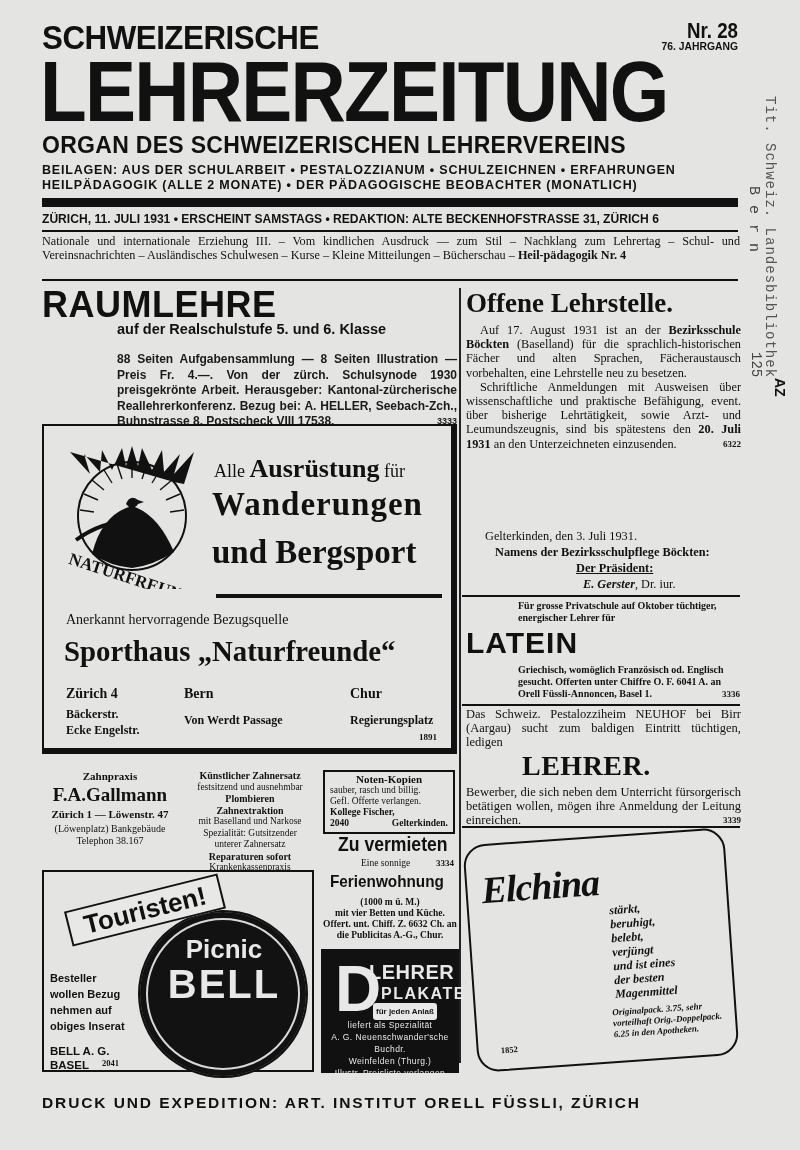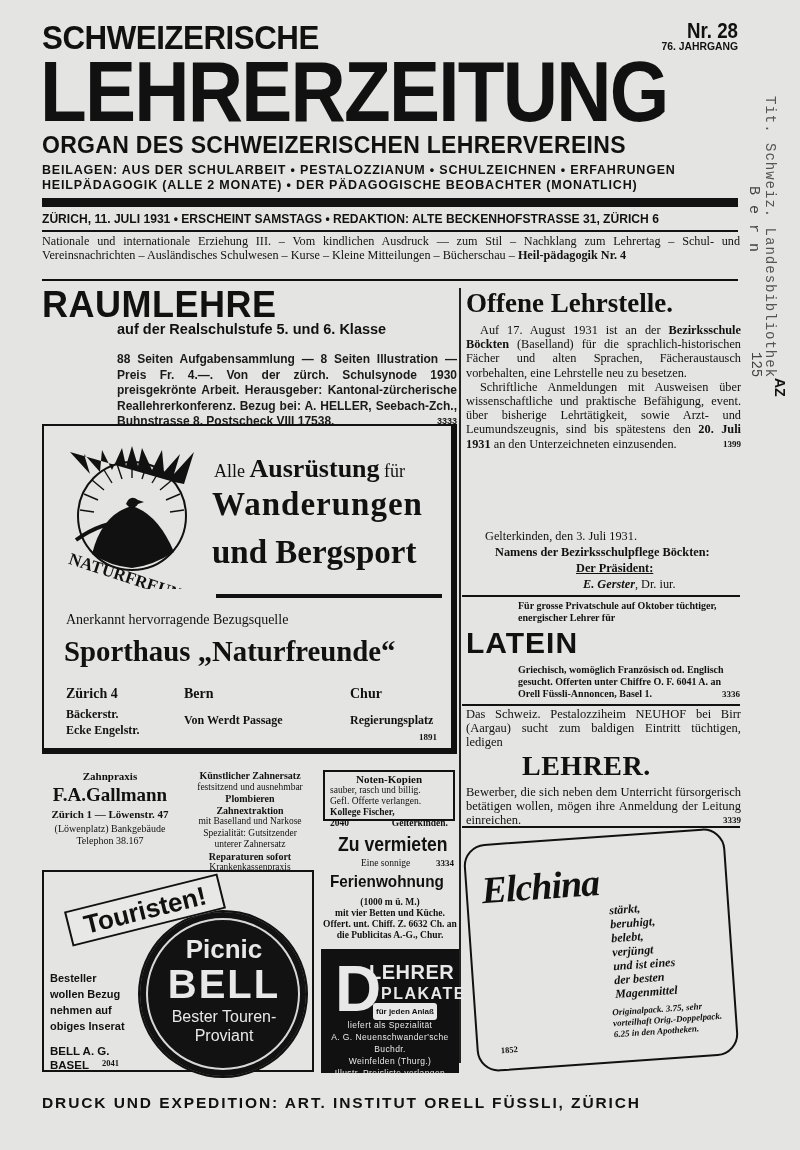--- a/index.html
+++ b/index.html
@@ -205,7 +205,7 @@
 <div class="abs serif" id="ol-title">Offene Lehrstelle.</div>
 <div class="abs serif" id="ol-body">
   <p><span>Auf 17. August 1931 ist an der </span><b>Bezirksschule Böckten</b><span> (Baselland) für die sprachlich-historischen Fächer und alten Sprachen, Fächeraustausch vorbehalten, eine Lehrstelle neu zu besetzen.</span></p>
-  <p><span>Schriftliche Anmeldungen mit Ausweisen über wissenschaftliche und praktische Befähigung, event. über bisherige Lehrtätigkeit, sowie Arzt- und Leumundszeugnis, sind bis spätestens den </span><b>20. Juli 1931</b><span> an den Unterzeichneten einzusenden.</span> <span class="ref">1399</span></p>
+  <p><span>Schriftliche Anmeldungen mit Ausweisen über wissenschaftliche und praktische Befähigung, event. über bisherige Lehrtätigkeit, sowie Arzt- und Leumundszeugnis, sind bis spätestens den </span><b>20. Juli 1931</b><span> an den Unterzeichneten einzusenden.</span> <span class="ref">6322</span></p>
 </div>
 <div class="abs serif" id="ol-date">Gelterkinden, den 3. Juli 1931.</div>
 <div class="abs serif" id="ol-namens">Namens der Bezirksschulpflege Böckten:</div>

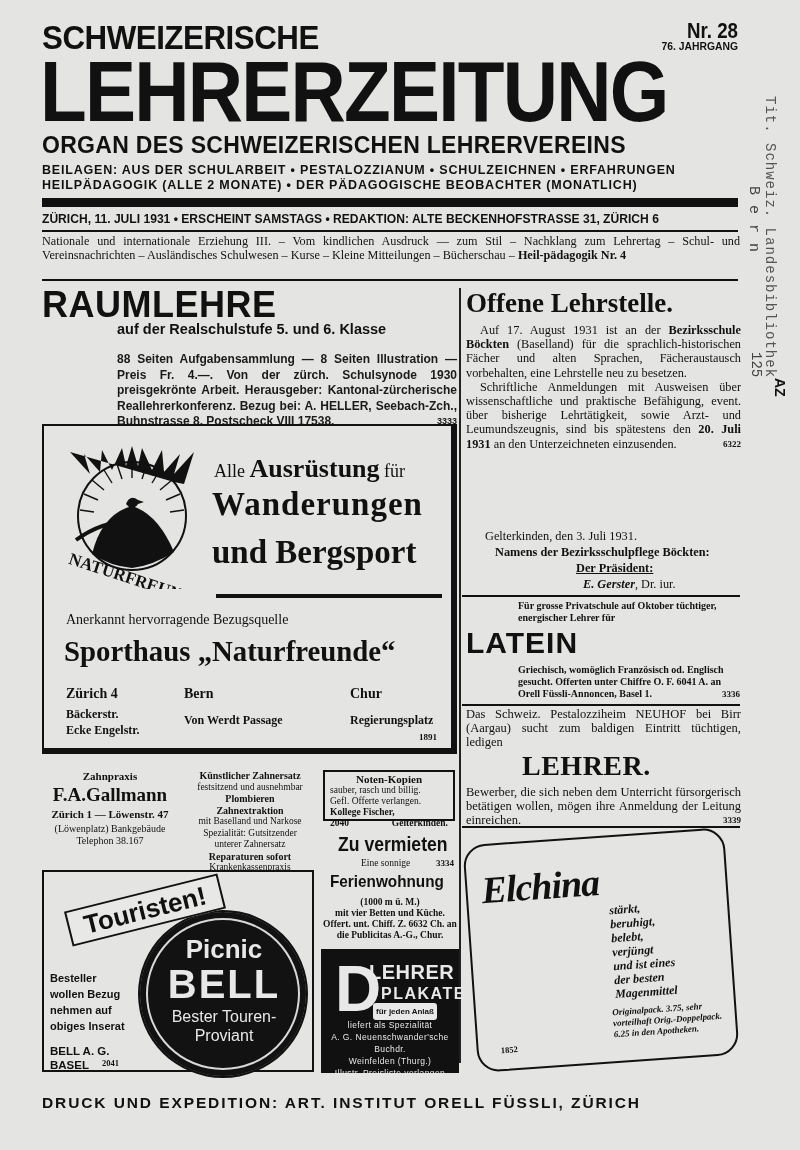--- a/index.html
+++ b/index.html
@@ -84,7 +84,7 @@
   #gal .l4 { font-size: 10px; margin-top: 3px; line-height: 12px; }
   #zahn { left: 182px; top: 770px; width: 136px; text-align: center; font-size: 9.5px; line-height: 11.5px; }
   #zahn .bb { font-weight: 900; font-size: 10px; }
-  #noten { left: 323px; top: 770px; width: 132px; height: 51px; border: 2px solid #111; padding: 2px 5px; font-size: 9.5px; line-height: 11px; }
+  #noten { left: 323px; top: 770px; width: 132px; height: 64px; border: 2px solid #111; padding: 2px 5px; font-size: 9.5px; line-height: 11px; }
   #noten .t { font-weight: 900; font-size: 11px; text-align: center; }
   #noten .row { display: flex; justify-content: space-between; font-weight: bold; }
   #zv-title { left: 338px; top: 833px; font-size: 20px; font-weight: bold; transform: scaleX(0.88); transform-origin: left top; }

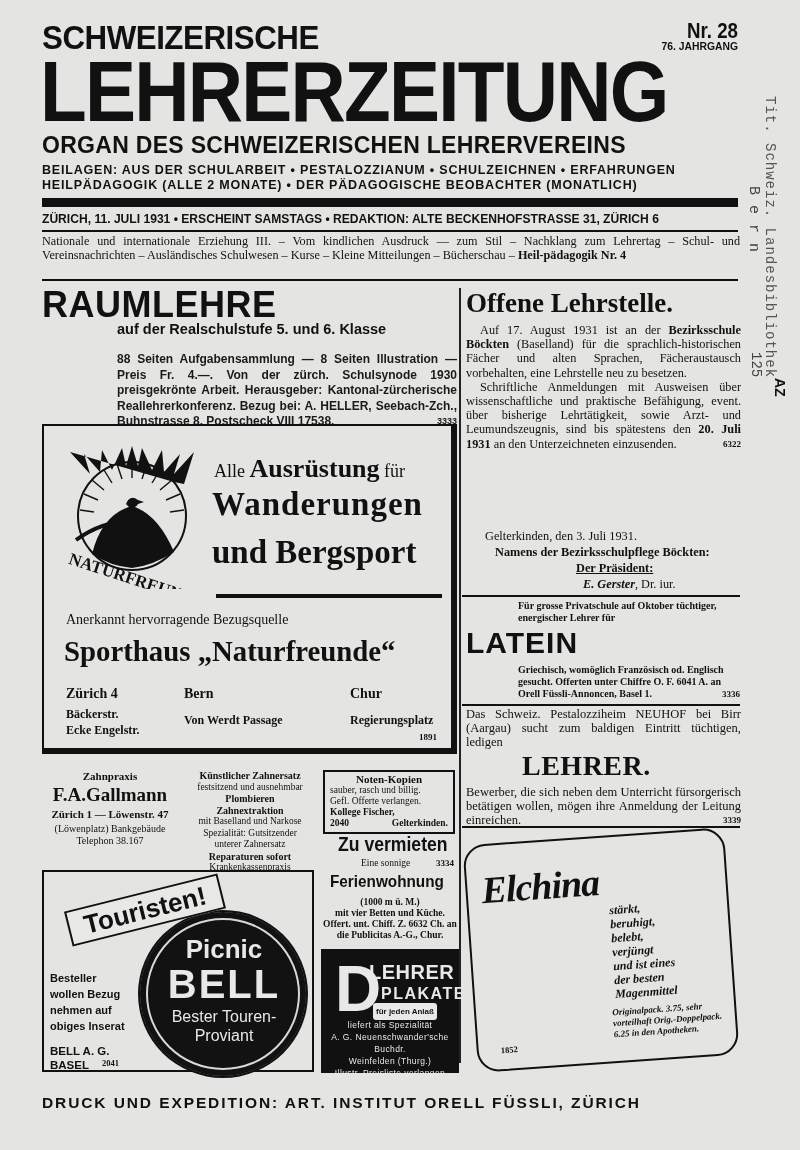--- a/index.html
+++ b/index.html
@@ -271,7 +271,6 @@
   <div class="abs" id="bell-circle"></div>
   <div class="abs sans" id="bell-picnic">Picnic</div>
   <div class="abs sans" id="bell-bell">BELL</div>
-  <div class="abs sans" id="bell-bester">Bester Touren-Proviant</div>
   <div class="abs" id="bell-tour">Touristen!</div>
   <div class="abs sans" id="bell-side" style="width:80px">Besteller wollen Bezug nehmen auf obiges Inserat</div>
   <div class="abs sans" id="bell-ag">

